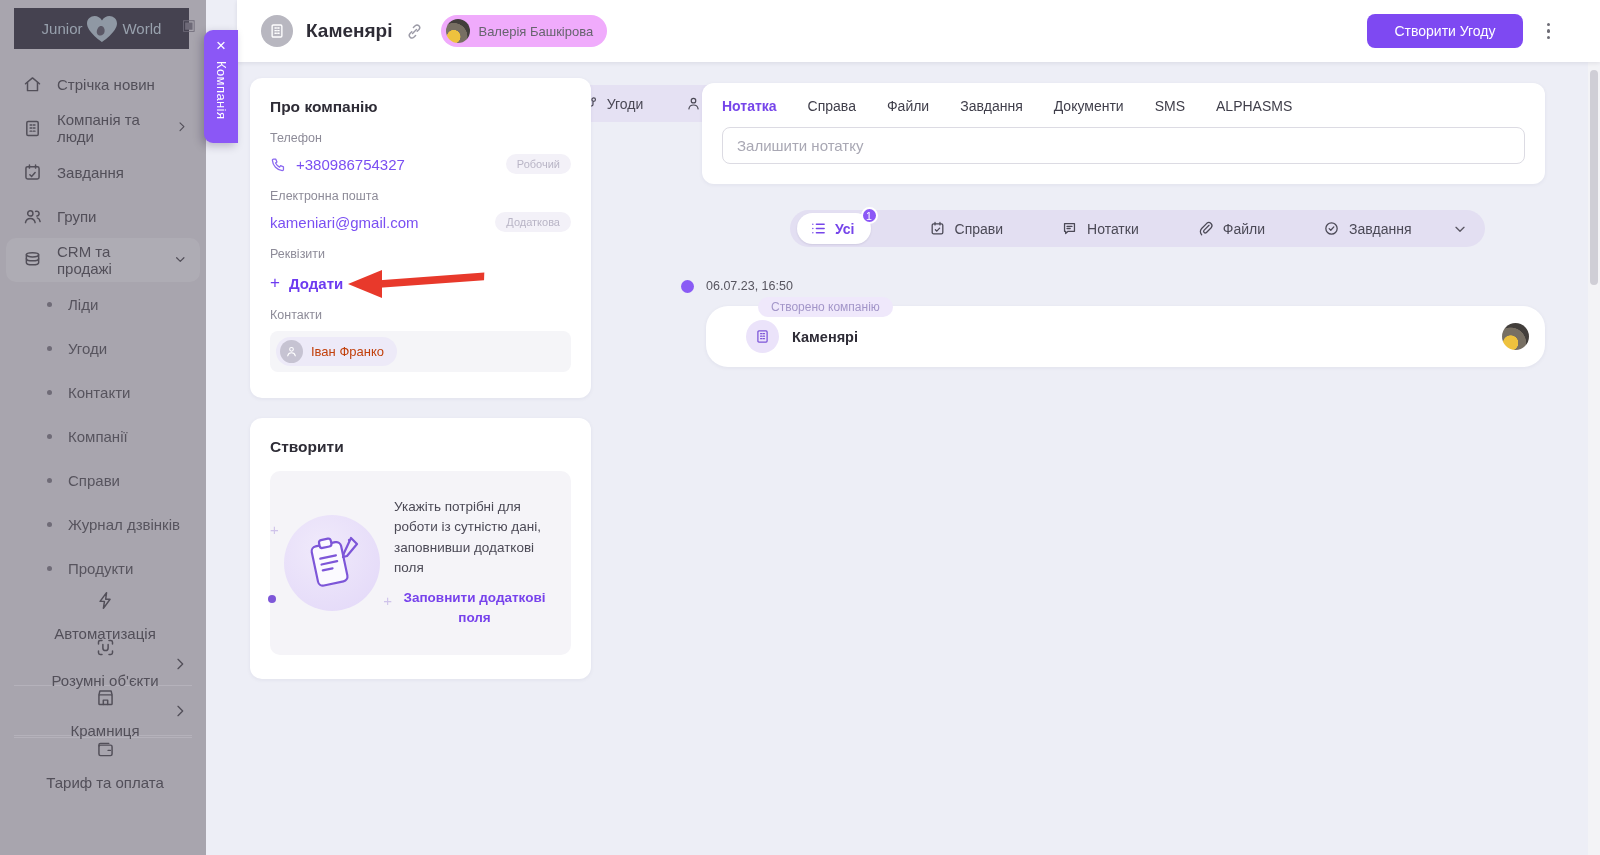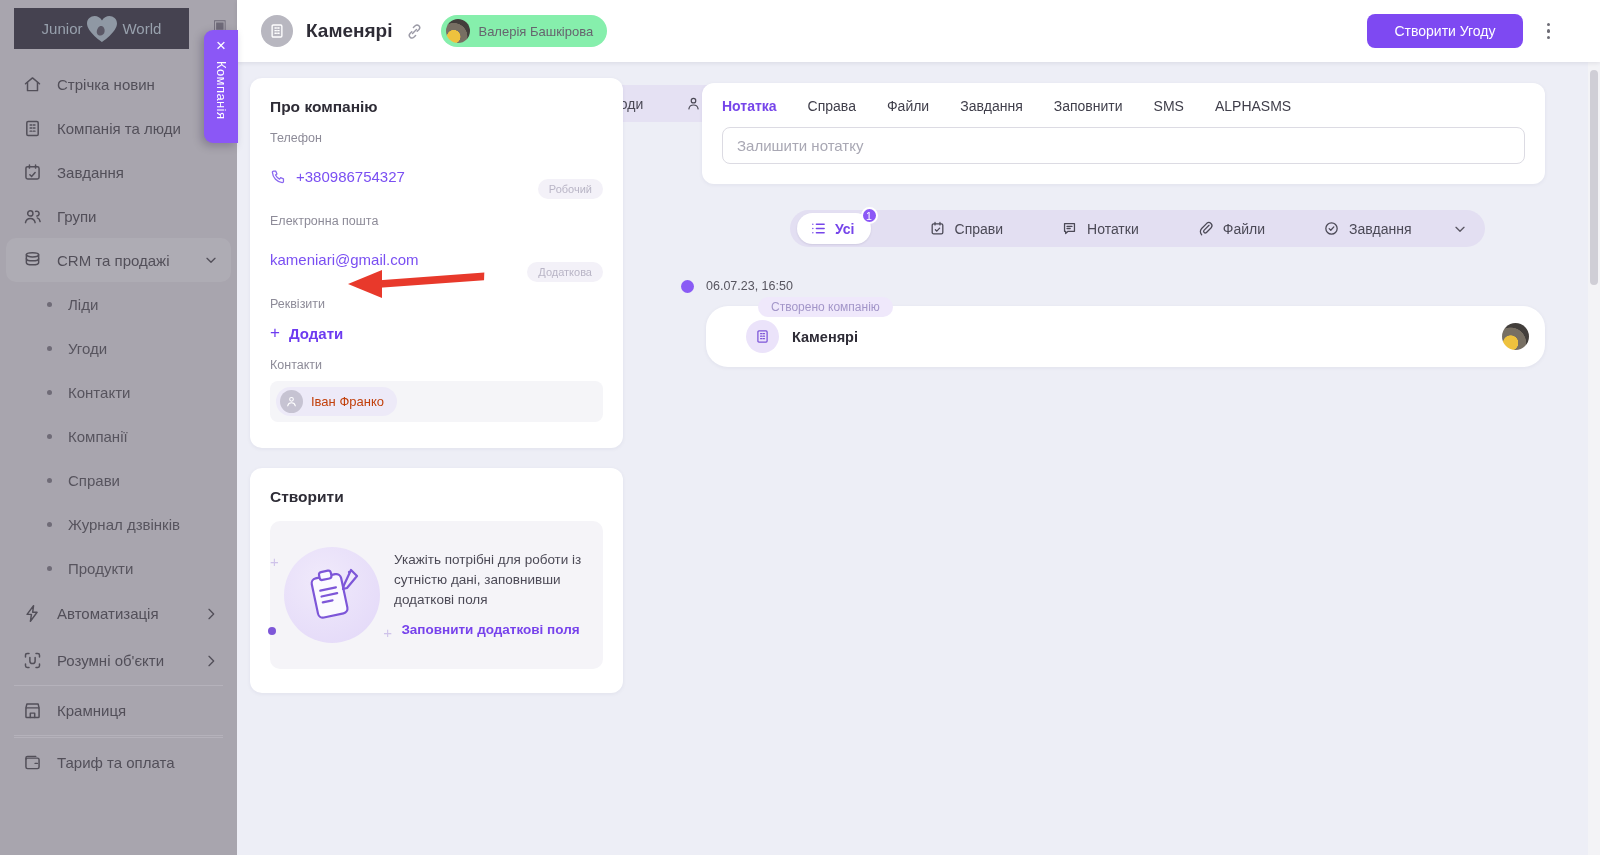--- a/index.html
+++ b/index.html
@@ -8,7 +8,7 @@
   svg { display:block; }
 
   
-  .sidebar { position:absolute; left:0; top:0; bottom:0; width:237px; background:#a8a5ae; z-index:1; }
+  .sidebar { position:absolute; left:0; top:0; bottom:0; width:206px; background:#a8a5ae; z-index:1; }
   .logo-box { position:absolute; left:14px; top:8px; width:175px; height:41px; background:#454250;
               display:flex; align-items:center; justify-content:center; gap:3px; color:#98a1ad; font-size:15px; }
   .collapse-glyph { position:absolute; right:10px; top:16px; color:#6e6a78; font-size:15px; }

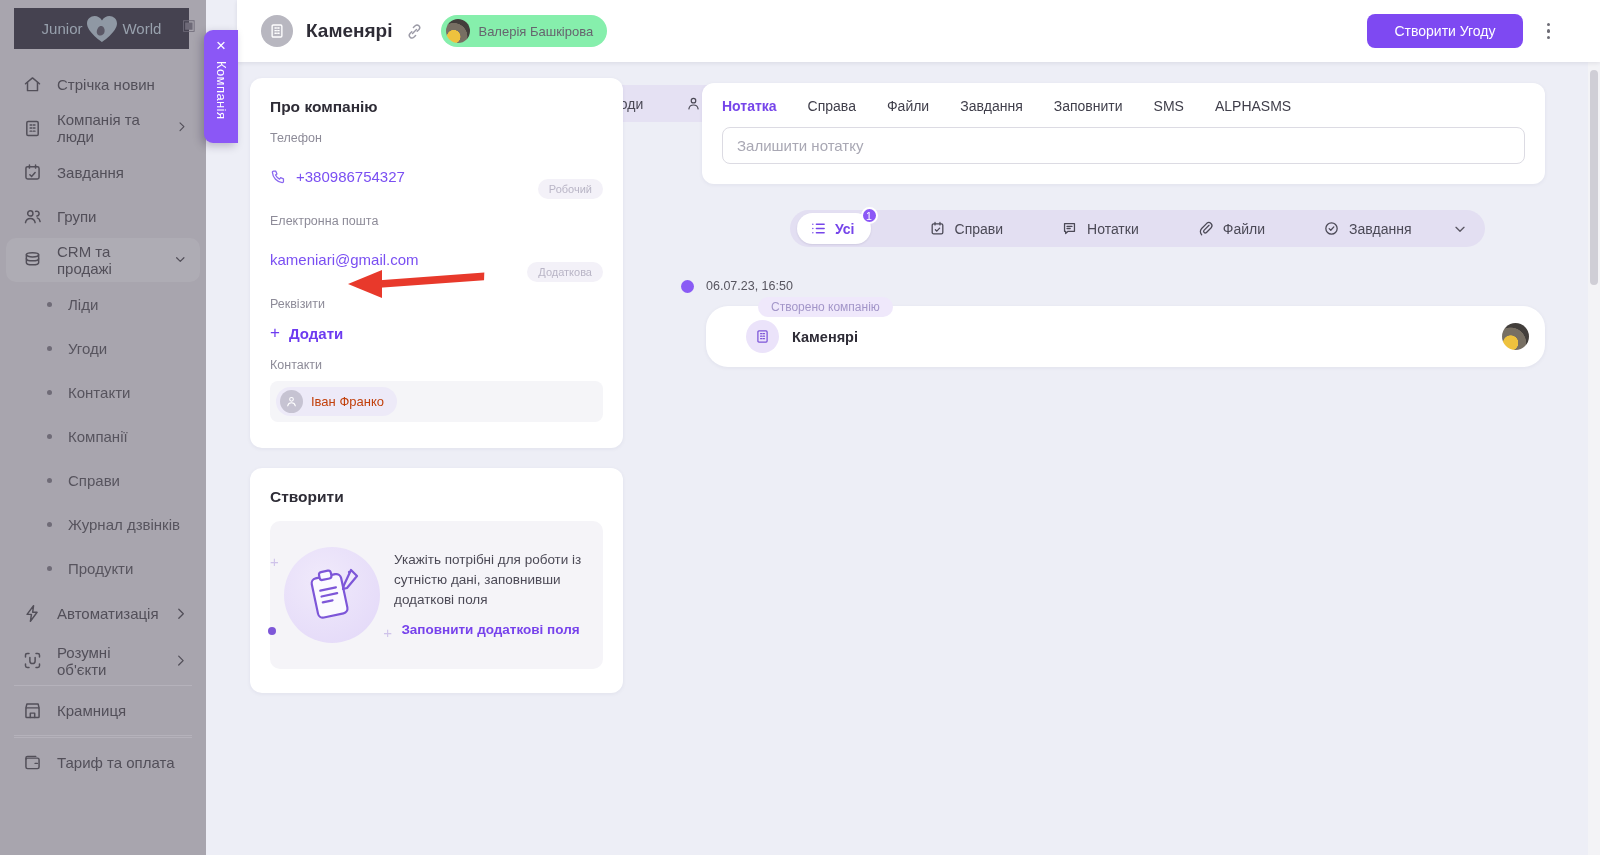--- a/index.html
+++ b/index.html
@@ -38,7 +38,7 @@
                     display:flex; align-items:center; justify-content:center; }
   .page-title { margin-left:13px; font-size:19px; font-weight:600; color:#2e2c36; }
   .link-icon { margin-left:13px; width:19px; height:19px; color:#9b9aa6; cursor:pointer; }
-  .owner-pill { margin-left:17px; height:32px; background:#86efac; border-radius:16px; display:flex;
+  .owner-pill { margin-left:17px; height:32px; background:#f0abfc; border-radius:16px; display:flex;
                 align-items:center; gap:8px; padding:0 14px 0 5px; font-size:13px; color:#66646e; cursor:pointer; }
   .owner-avatar { width:24px; height:24px; border-radius:50%;
                   background:radial-gradient(circle at 32% 74%, #eec23e 27%, #776f63 29% 56%, #423e3b 58%); }

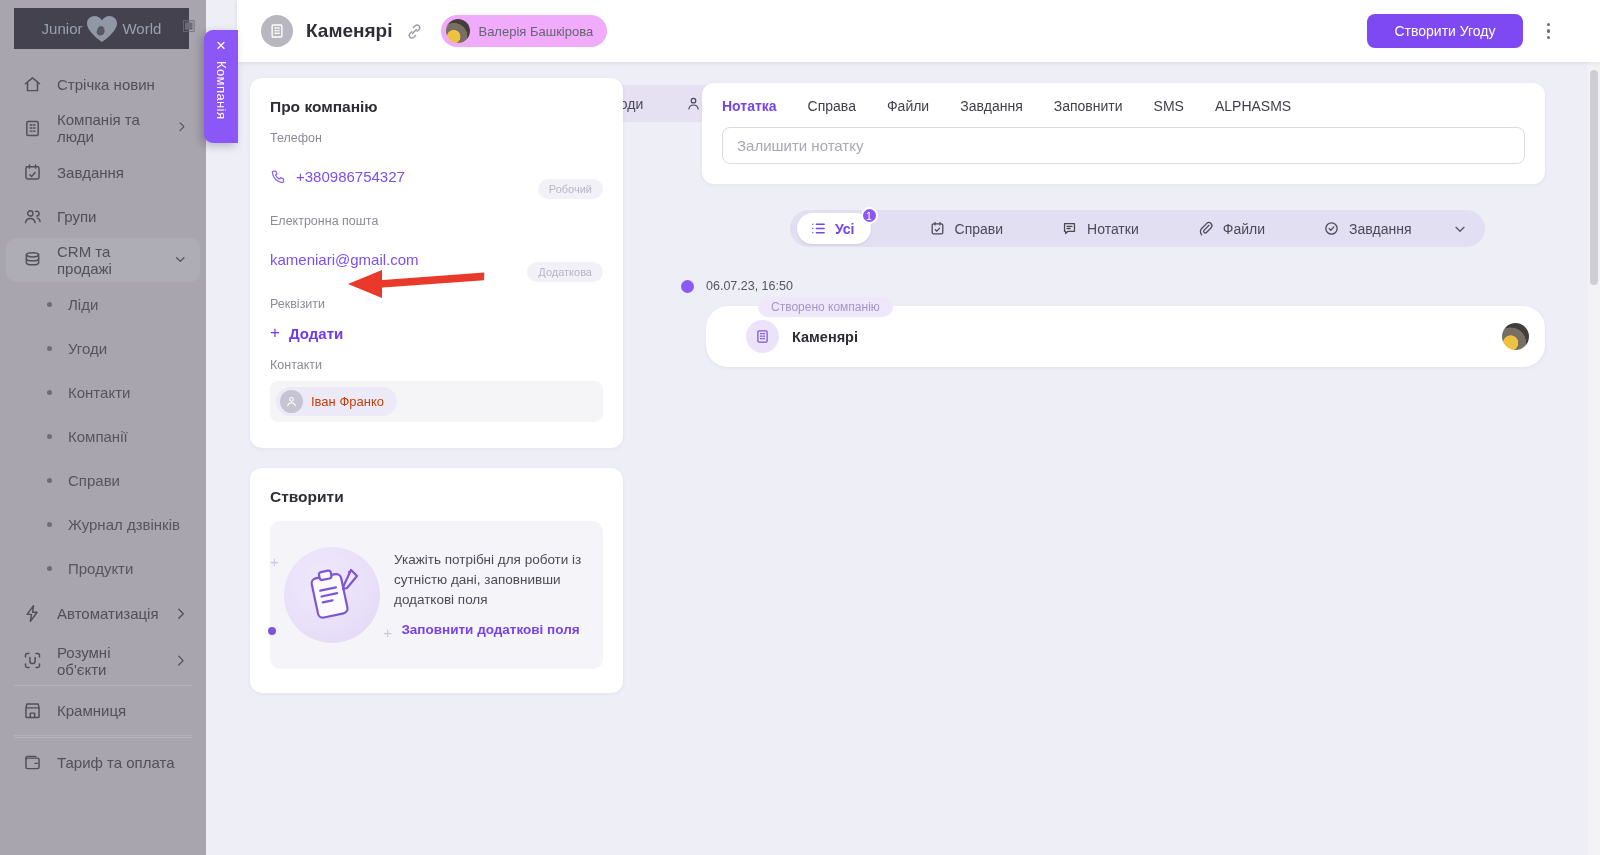--- a/index.html
+++ b/index.html
@@ -57,7 +57,7 @@
   .eicon { width:17px; height:17px; color:#4b4956; }
 
   
-  .left-col { position:absolute; left:13px; top:78px; width:373px; }
+  .left-col { position:absolute; left:13px; top:78px; width:341px; }
   .card { background:#fff; border-radius:12px; box-shadow:0 1px 4px rgba(40,40,80,.06); }
   .about-card { padding:20px 20px 26px; position:relative; }
   .card h3 { font-size:15.5px; font-weight:700; color:#2e2c36; }

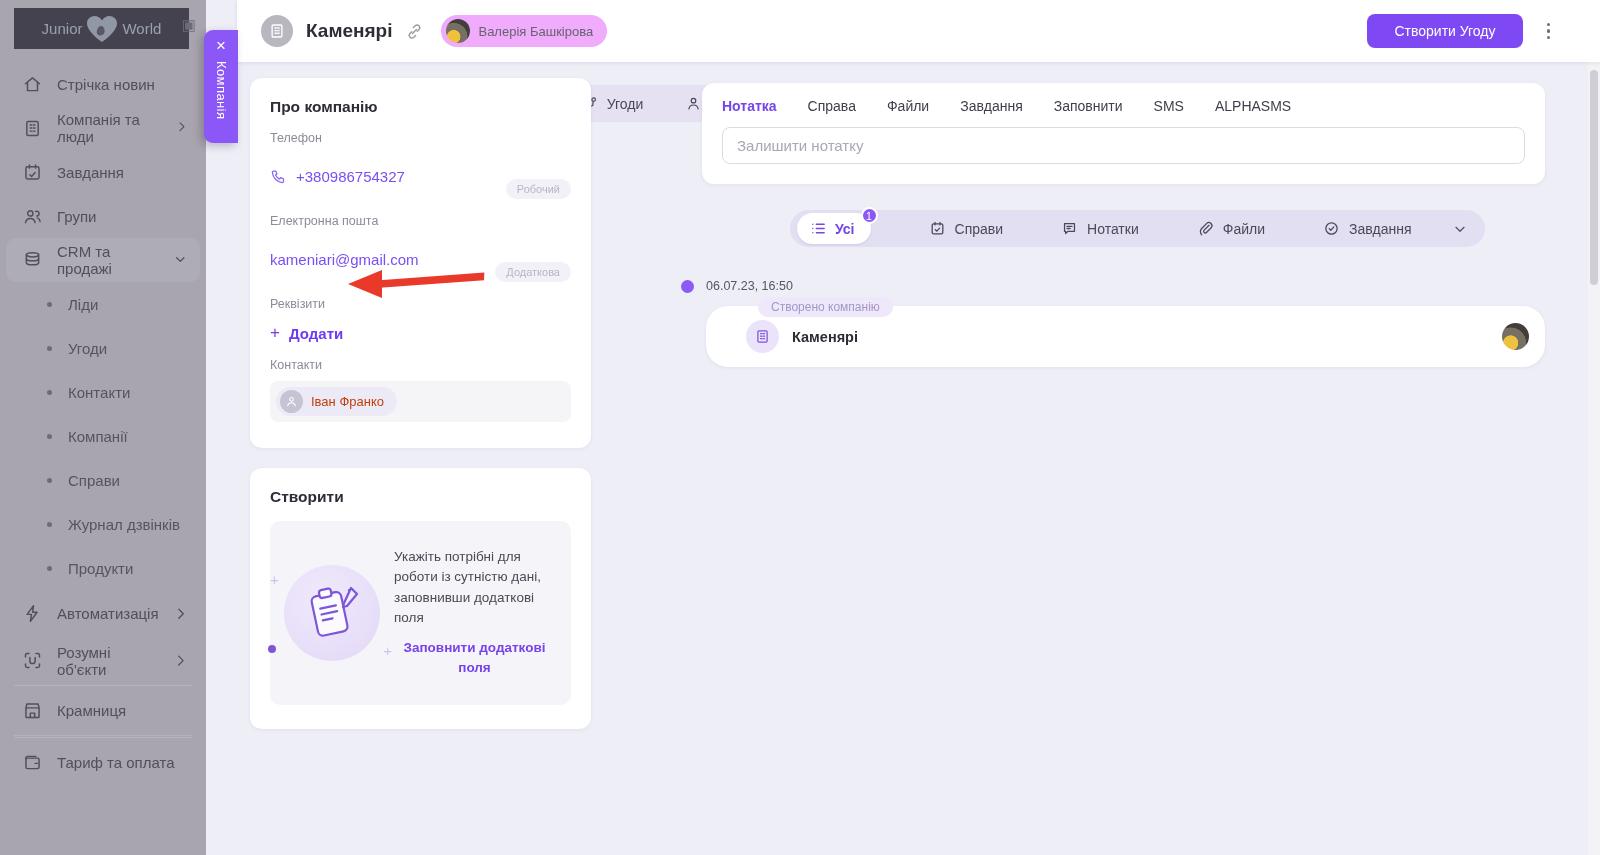--- a/index.html
+++ b/index.html
@@ -428,7 +428,7 @@
         <span class="ctab">Справа</span>
         <span class="ctab">Файли</span>
         <span class="ctab">Завдання</span>
-        <span class="ctab">Заповнити</span>
+        <span class="ctab">Документи</span>
         <span class="ctab">SMS</span>
         <span class="ctab">ALPHASMS</span>
       </div>

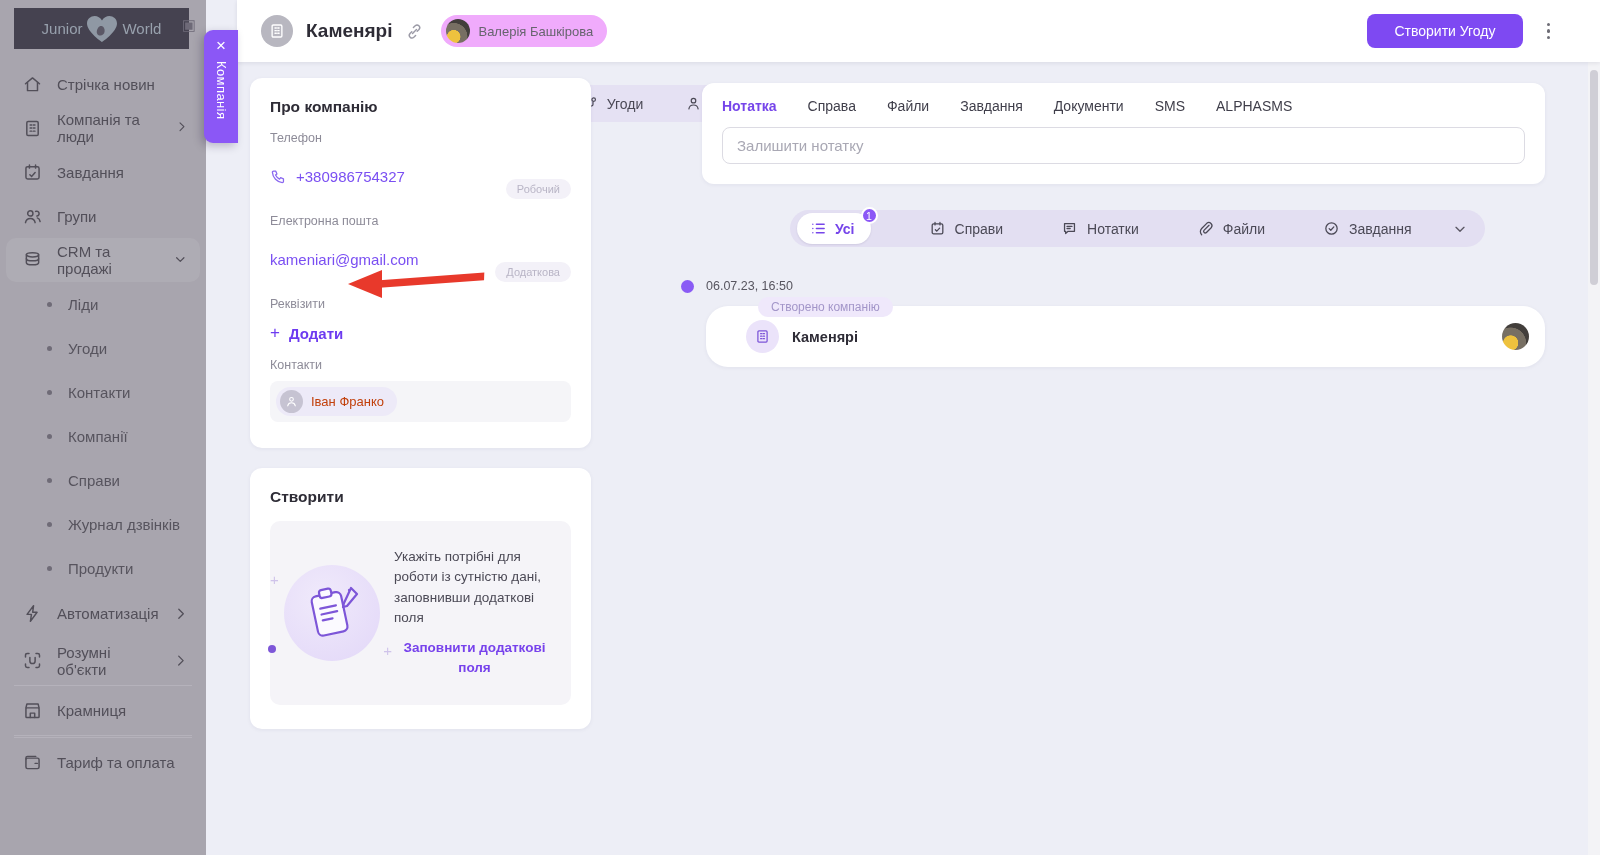--- a/index.html
+++ b/index.html
@@ -65,7 +65,7 @@
   .field-row { display:flex; align-items:center; margin-top:9px;gap:20px; }
   .field-value { display:flex; align-items:center; gap:9px; color:#7a4ff2; font-size:15px; cursor:pointer; }
   .fv-icon { width:17px; height:17px; color:#8a68f0; }
-  .badge { margin-left:auto; background:#f3f1f8; color:#b9b5c6; font-size:11px; padding:4px 11px; border-radius:10px;margin-top:25px; }
+  .badge { margin-left:auto; background:#f3f1f8; color:#b9b5c6; font-size:11px; padding:4px 11px; border-radius:10px; }
   .add-link { display:inline-flex; align-items:center; gap:9px; margin-top:12px; color:#6d3bf0;
               font-size:15px; font-weight:600; cursor:pointer; }
   .plus-glyph { font-size:17px; font-weight:400; }

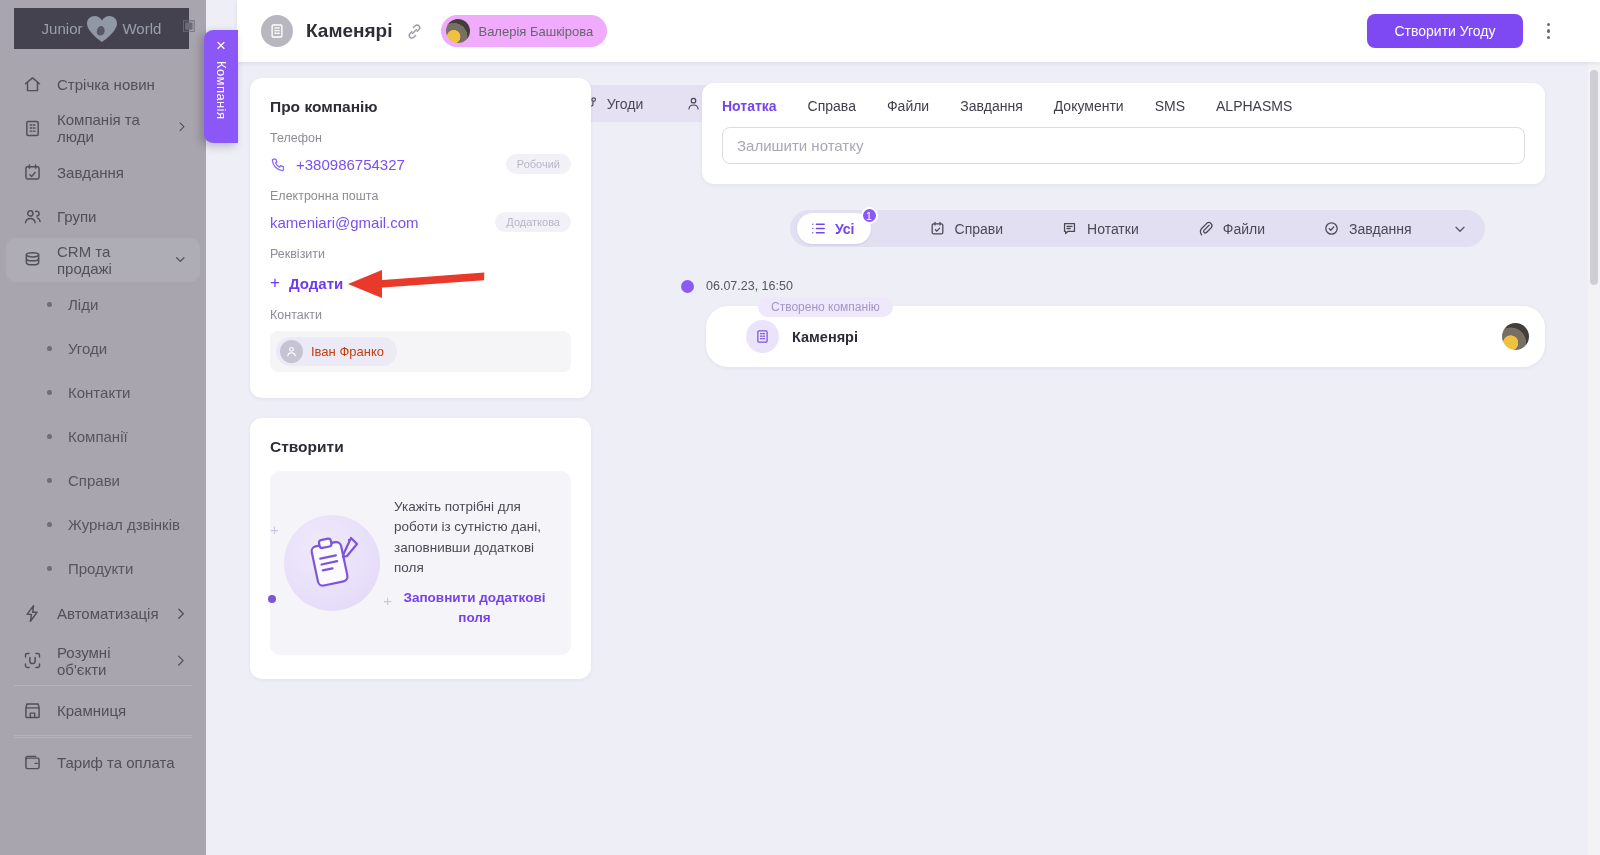--- a/index.html
+++ b/index.html
@@ -21,7 +21,7 @@
   .sub-item { height:44px; display:flex; align-items:center; gap:16px; padding-left:47px; color:#57545e; font-size:15px; cursor:pointer; }
   .bullet { width:5px; height:5px; border-radius:50%; background:#6f6b77; }
   .sdivider { height:1px; background:#b5b2bb; margin:1px 14px; }
-  .low-item { height:47px; }
+  .low-item { height:47px;flex-direction:column; }
 
   
   .panel-tab { position:absolute; left:204px; top:30px; width:34px; height:113px; background:#8b57f6;

